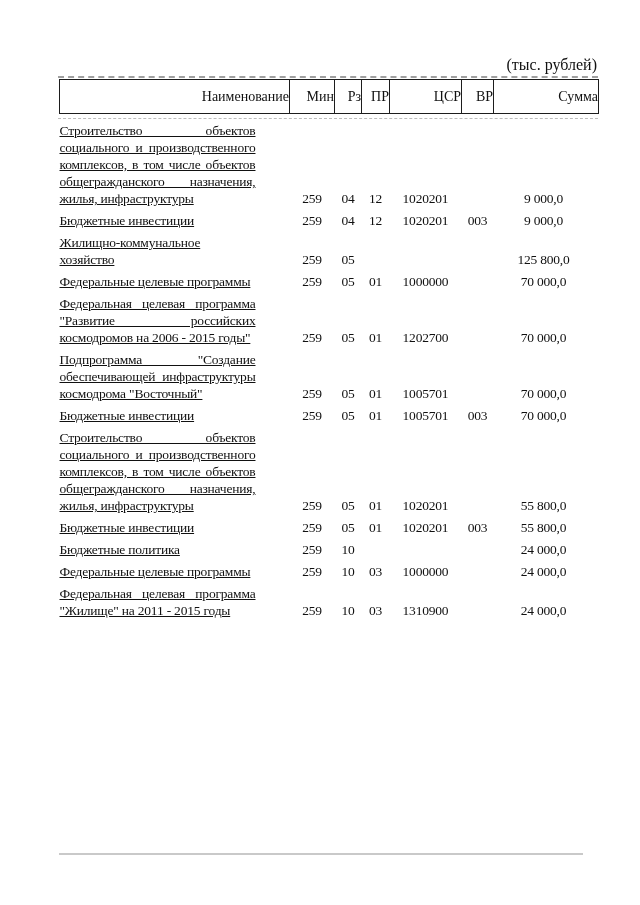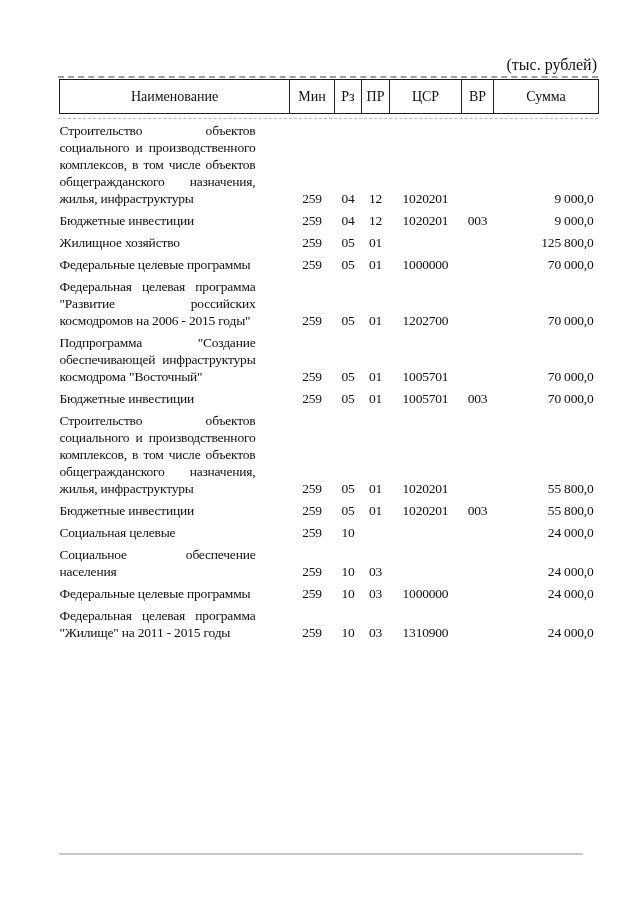--- a/index.html
+++ b/index.html
@@ -49,7 +49,7 @@
     font-size: 14px;
     letter-spacing: 0;
     height: 33px;
-    text-align: center;
+    text-align: right;
     vertical-align: middle;
     padding: 0;
     background: #ffffff;

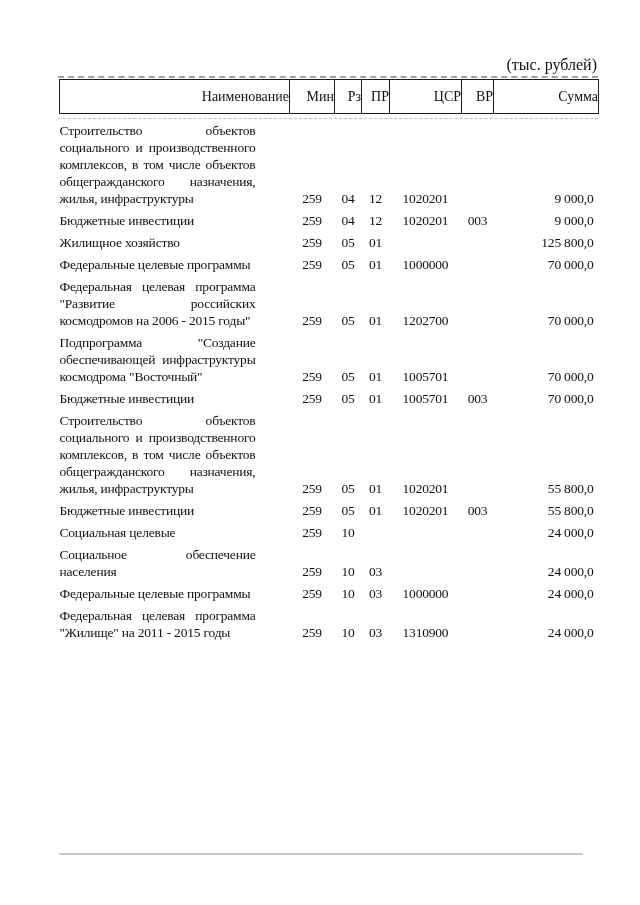--- a/index.html
+++ b/index.html
@@ -60,7 +60,7 @@
     line-height: 17px;
   }
   tbody tr:first-child td { padding-top: 8px; }
-  td.c-name { text-align: justify; padding-right: 34px; hyphens: none; }
+  td.c-name { text-align: justify; padding-right: 34px; hyphens: none; text-decoration: underline; }
   td.c-min, td.c-rz, td.c-pr, td.c-csr, td.c-vr { text-align: center; white-space: nowrap; }
   td.c-sum { text-align: right; padding-right: 5px; white-space: nowrap; }
 </style>

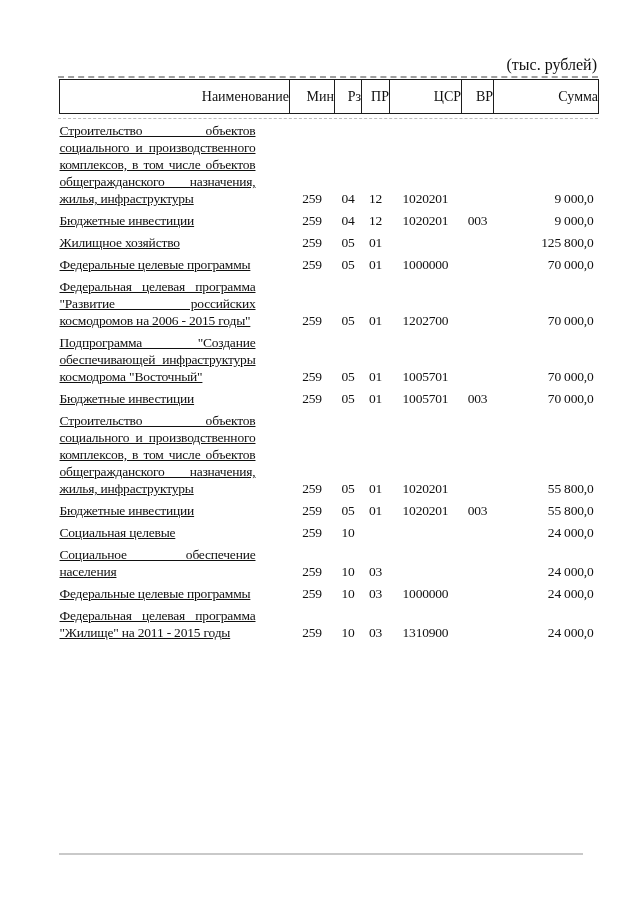--- a/index.html
+++ b/index.html
@@ -62,7 +62,7 @@
   tbody tr:first-child td { padding-top: 8px; }
   td.c-name { text-align: justify; padding-right: 34px; hyphens: none; text-decoration: underline; }
   td.c-min, td.c-rz, td.c-pr, td.c-csr, td.c-vr { text-align: center; white-space: nowrap; }
-  td.c-sum { text-align: right; padding-right: 5px; white-space: nowrap; }
+  td.c-sum { text-align: center; padding-right: 5px; white-space: nowrap; }
 </style>
 </head>
 <body>

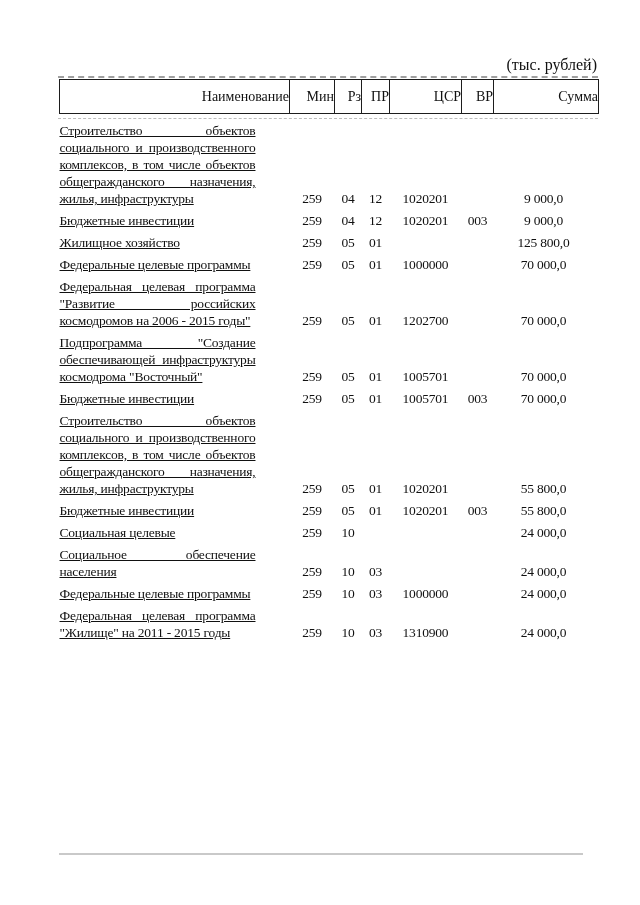--- a/index.html
+++ b/index.html
@@ -117,6 +117,15 @@
           <td class="c-sum">9 000,0</td>
         </tr>
         <tr>
+          <td class="c-name">Жилищно-коммунальное хозяйство</td>
+          <td class="c-min">259</td>
+          <td class="c-rz">05</td>
+          <td class="c-pr"></td>
+          <td class="c-csr"></td>
+          <td class="c-vr"></td>
+          <td class="c-sum">125 800,0</td>
+        </tr>
+        <tr>
           <td class="c-name">Жилищное хозяйство</td>
           <td class="c-min">259</td>
           <td class="c-rz">05</td>

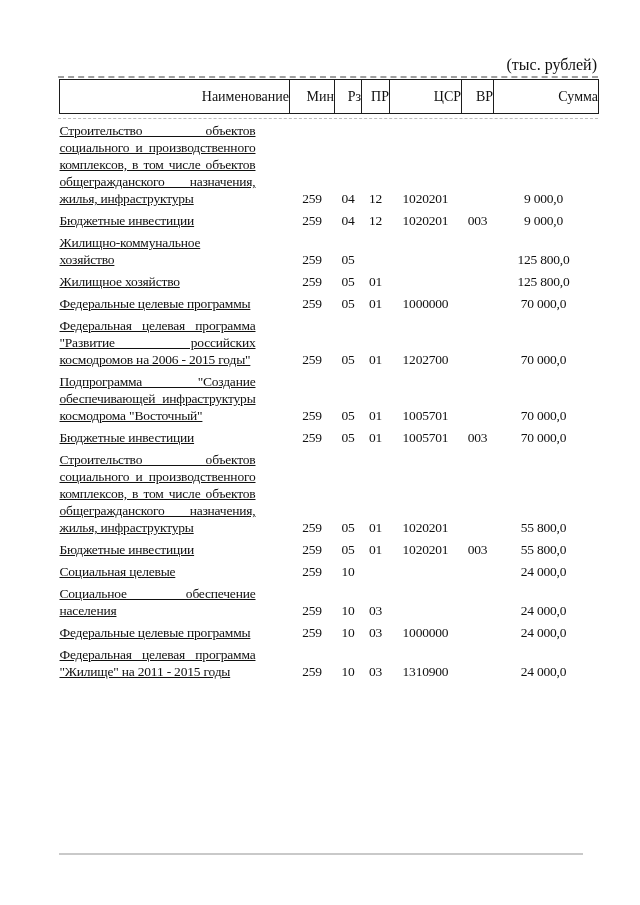--- a/index.html
+++ b/index.html
@@ -126,15 +126,6 @@
           <td class="c-sum">125 800,0</td>
         </tr>
         <tr>
-          <td class="c-name">Жилищное хозяйство</td>
-          <td class="c-min">259</td>
-          <td class="c-rz">05</td>
-          <td class="c-pr">01</td>
-          <td class="c-csr"></td>
-          <td class="c-vr"></td>
-          <td class="c-sum">125 800,0</td>
-        </tr>
-        <tr>
           <td class="c-name">Федеральные целевые программы</td>
           <td class="c-min">259</td>
           <td class="c-rz">05</td>

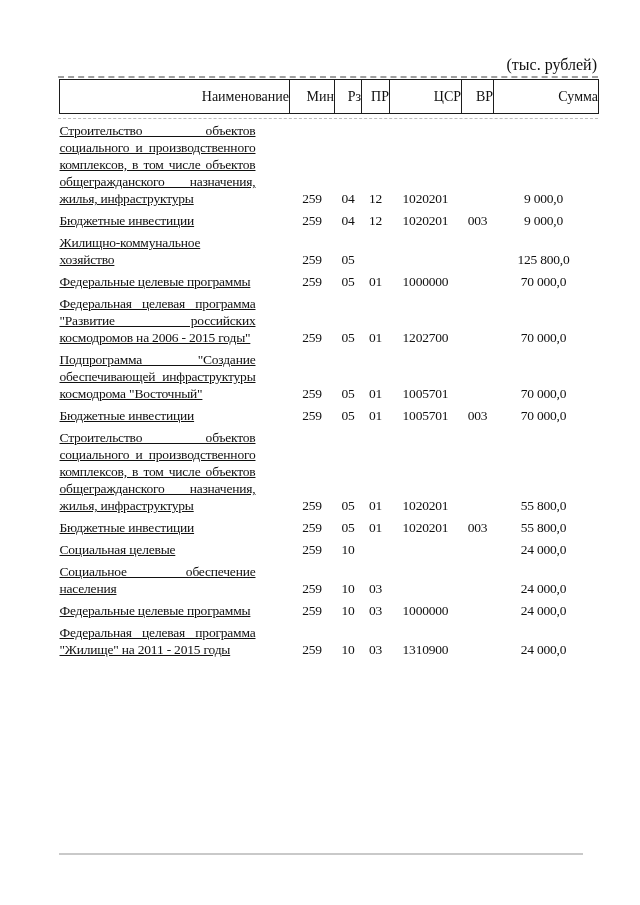--- a/index.html
+++ b/index.html
@@ -180,7 +180,7 @@
           <td class="c-sum">55 800,0</td>
         </tr>
         <tr>
-          <td class="c-name">Социальная целевые</td>
+          <td class="c-name">Бюджетные политика</td>
           <td class="c-min">259</td>
           <td class="c-rz">10</td>
           <td class="c-pr"></td>

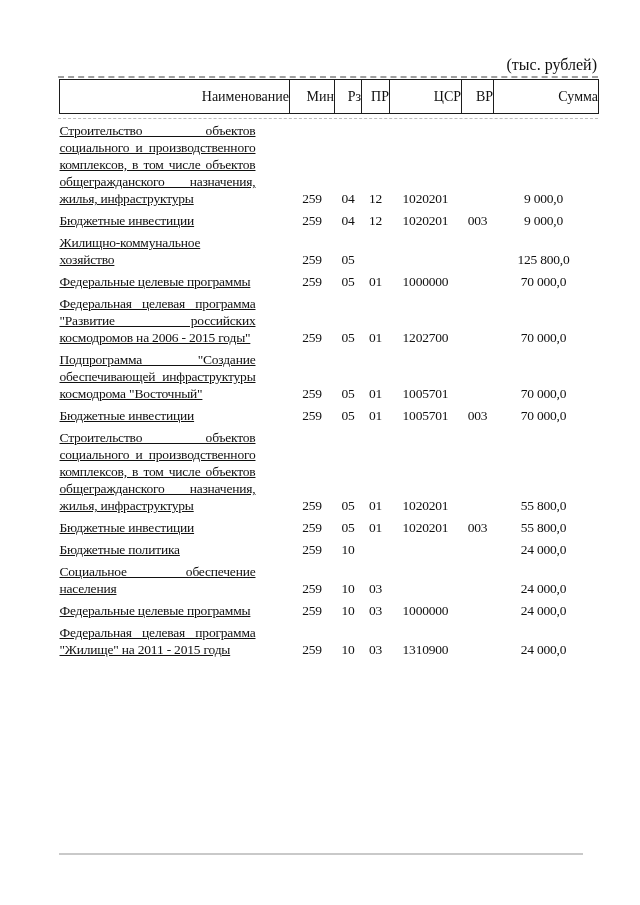--- a/index.html
+++ b/index.html
@@ -189,15 +189,6 @@
           <td class="c-sum">24 000,0</td>
         </tr>
         <tr>
-          <td class="c-name">Социальное обеспечение населения</td>
-          <td class="c-min">259</td>
-          <td class="c-rz">10</td>
-          <td class="c-pr">03</td>
-          <td class="c-csr"></td>
-          <td class="c-vr"></td>
-          <td class="c-sum">24 000,0</td>
-        </tr>
-        <tr>
           <td class="c-name">Федеральные целевые программы</td>
           <td class="c-min">259</td>
           <td class="c-rz">10</td>

